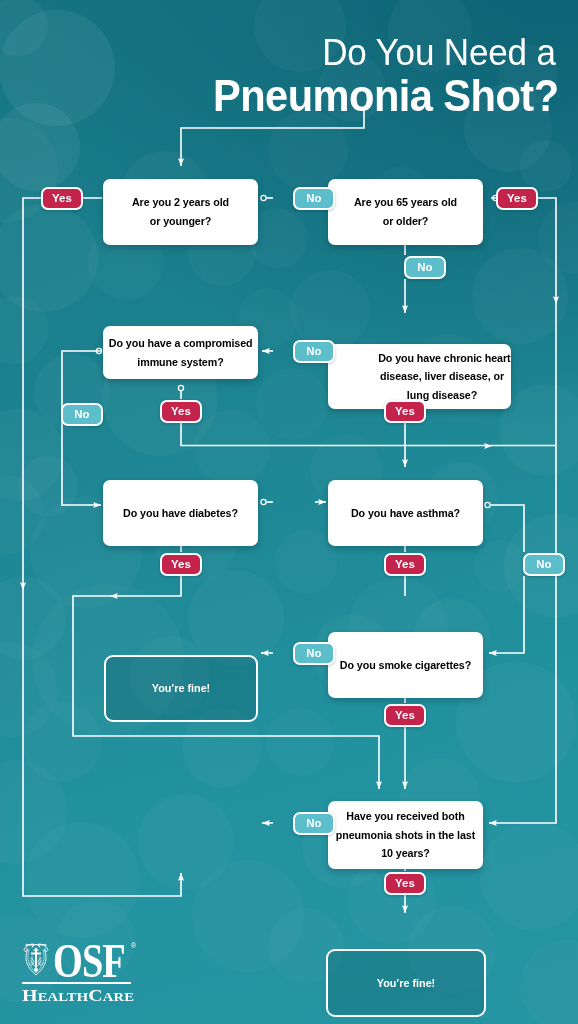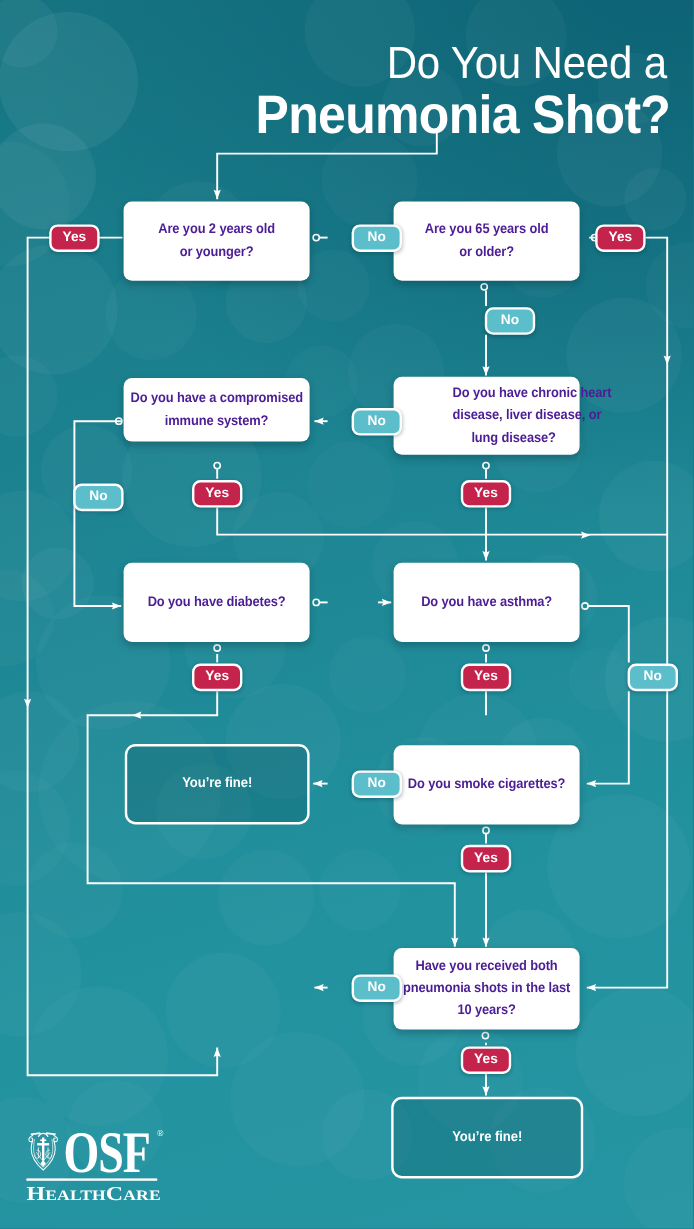--- a/index.html
+++ b/index.html
@@ -22,8 +22,8 @@
              transform:scaleX(0.925);width:100%;}
   .node.ghost .txt{font-size:11.75px;letter-spacing:-0.05px;}
   .node .txt > div{white-space:nowrap;}
-  .node.white{background:#ffffff;border-radius:7px;color:#4c1d95;
-              box-shadow:0 3px 6px rgba(0,35,45,0.26);}
+  .node.white{background:#ffffff;border-radius:7px;color:#000000;
+              box-shadow:0 3px 6px rgba(0,35,45,0.26);margin-top:11px;}
   .node.ghost{background:rgba(0,45,58,0.17);border:2.4px solid #ffffff;
               border-radius:9px;color:#ffffff;}
 

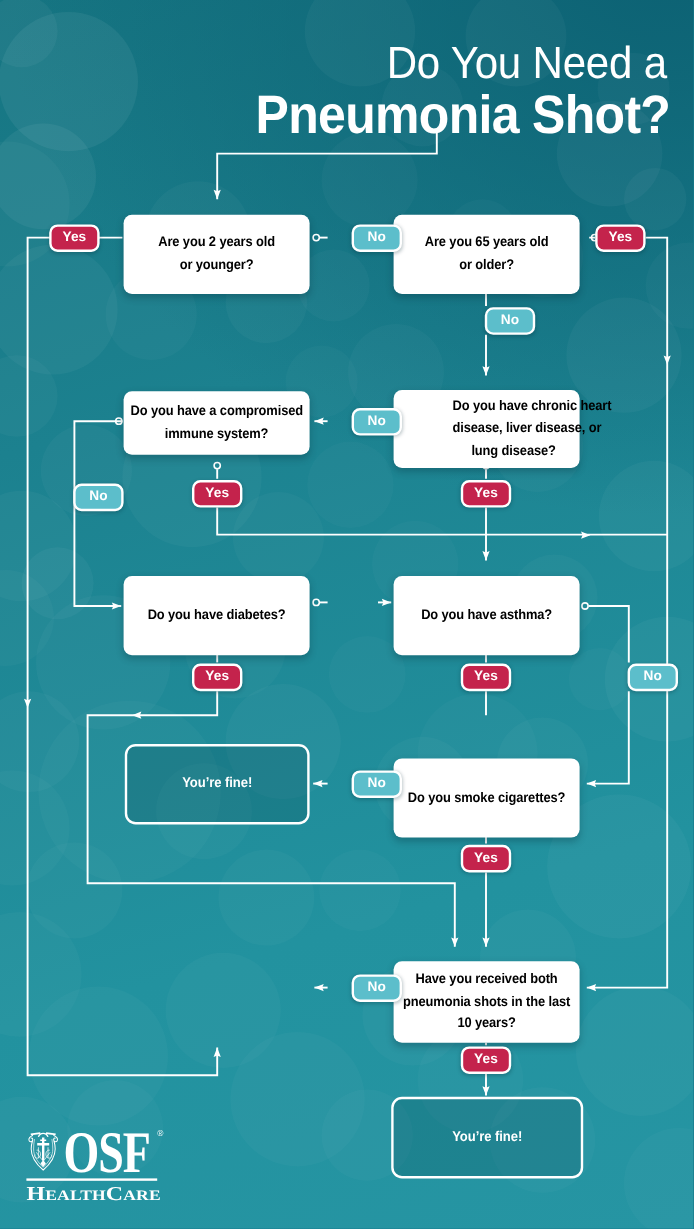--- a/index.html
+++ b/index.html
@@ -221,7 +221,7 @@
           <div>immune system?</div>
         </div>
       </div>
-      <div class="node white" style="left: 328px; top: 314px; width: 155px; height: 65px; padding-left: 45px;">
+      <div class="node white" style="left: 328px; top: 333px; width: 183px; height: 65px; padding-left: 45px;">
         <div class="txt">
           <div>Do you have chronic heart</div>
           <div>disease, liver disease, or</div>

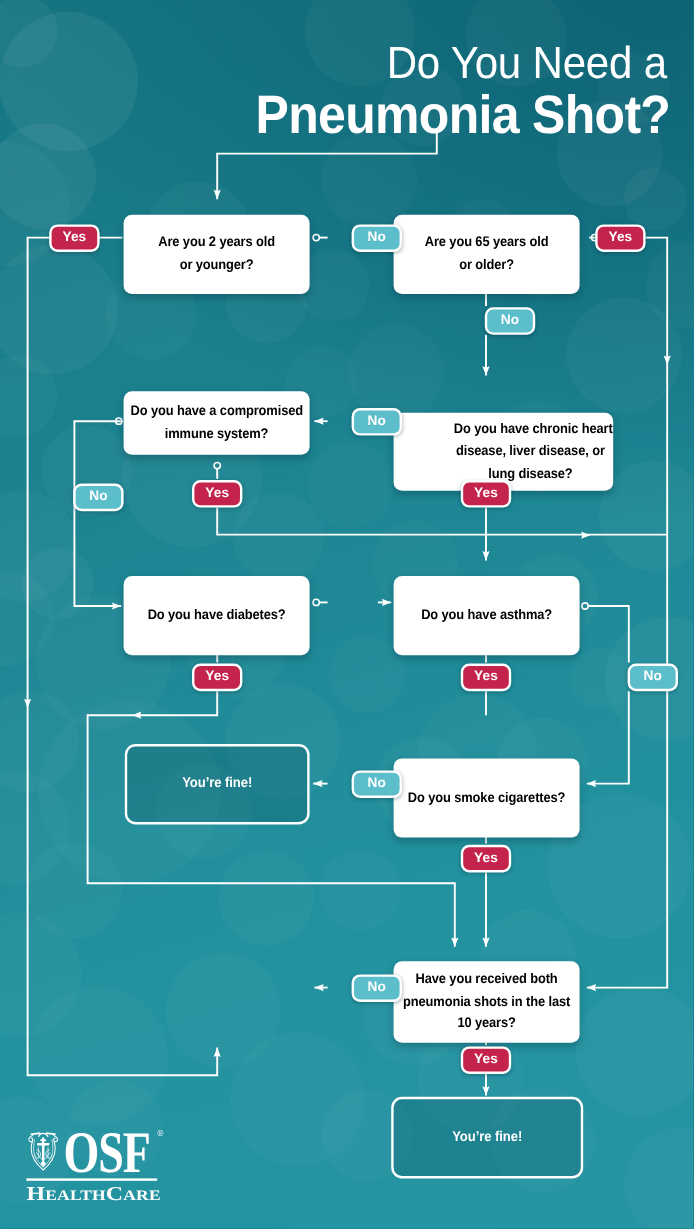--- a/index.html
+++ b/index.html
@@ -25,7 +25,7 @@
   .node.white{background:#ffffff;border-radius:7px;color:#000000;
               box-shadow:0 3px 6px rgba(0,35,45,0.26);margin-top:11px;}
   .node.ghost{background:rgba(0,45,58,0.17);border:2.4px solid #ffffff;
-              border-radius:9px;color:#ffffff;}
+              border-radius:9px;color:#ffffff;margin-top:35px;}
 
   .badge{position:absolute;box-sizing:border-box;display:flex;align-items:center;
          justify-content:center;border-radius:7px;border:2px solid #ffffff;

